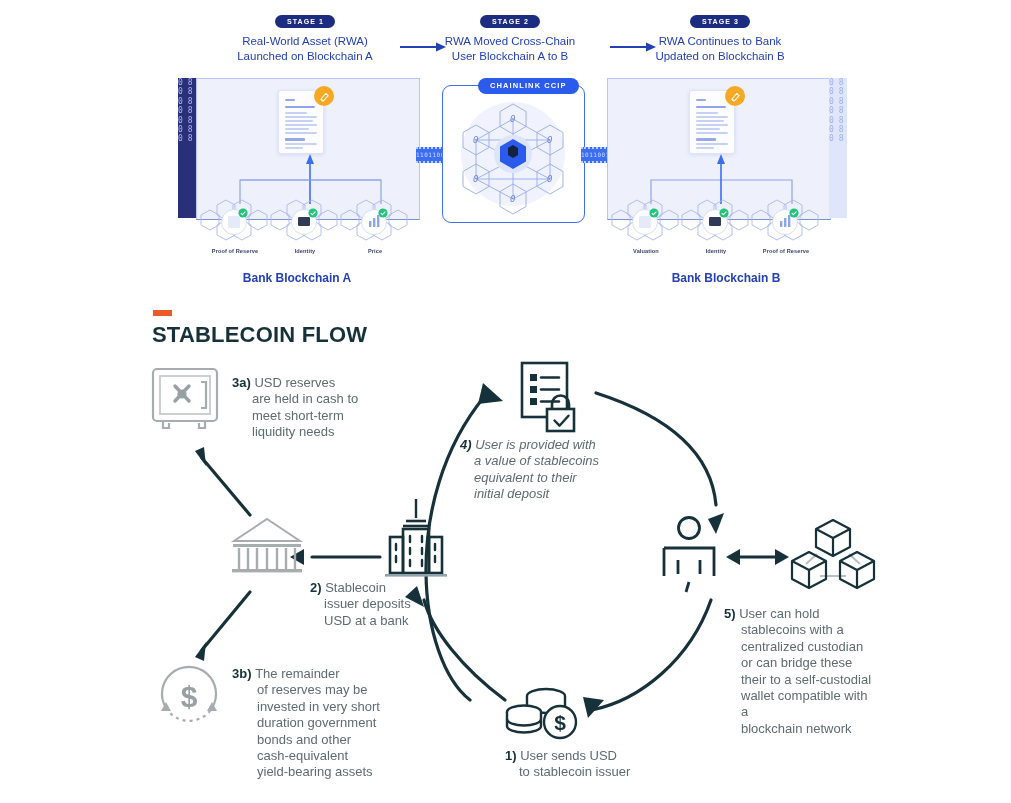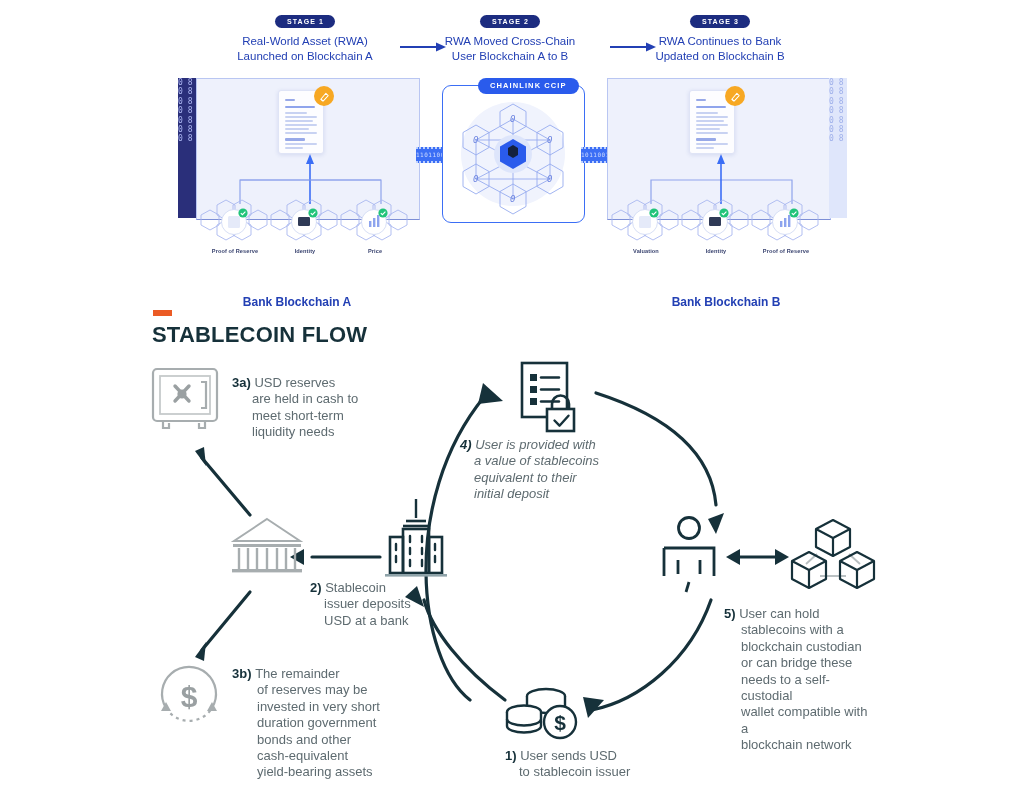--- a/index.html
+++ b/index.html
@@ -94,7 +94,6 @@
     font-weight:bold;
     text-align:center;
     width:200px;
-    margin-top:24px;
   }
   .node-label{
     position:absolute;

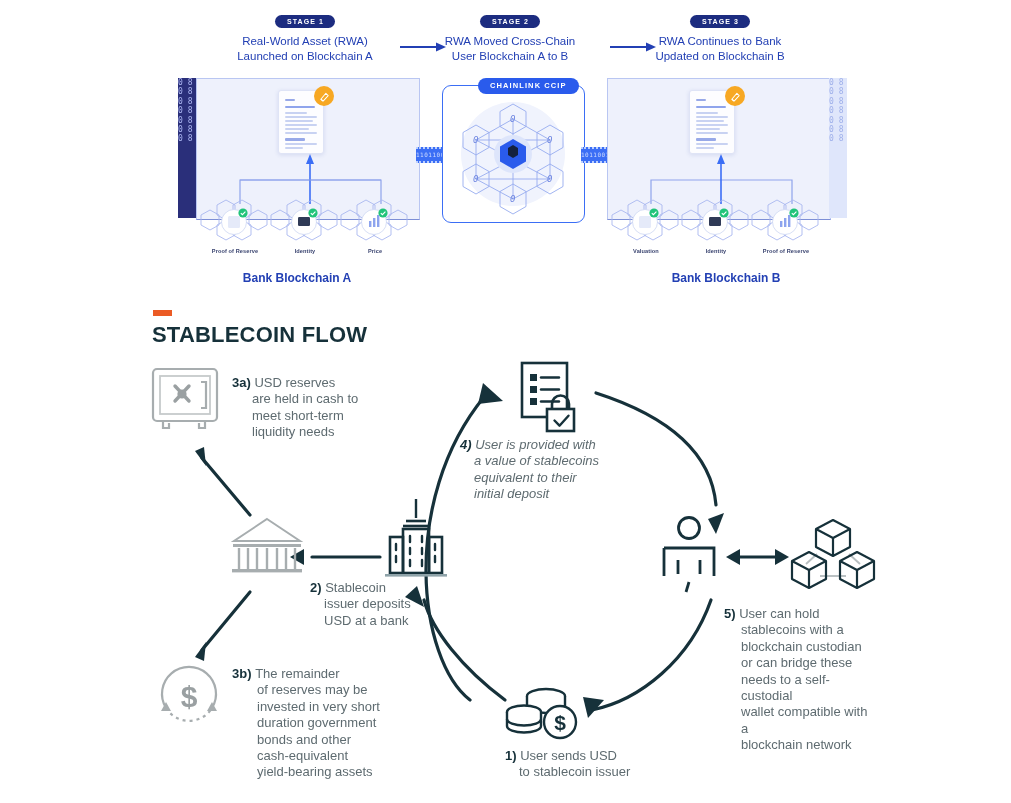--- a/index.html
+++ b/index.html
@@ -550,7 +550,7 @@
   <b>5) </b>
   <span>User can hold</span><br>
   <span style="padding-left:17px;display:inline-block;">stablecoins with a</span><br>
-  <span style="padding-left:17px;display:inline-block;">blockchain custodian</span><br>
+  <span style="padding-left:17px;display:inline-block;">centralized custodian</span><br>
   <span style="padding-left:17px;display:inline-block;">or can bridge these</span><br>
   <span style="padding-left:17px;display:inline-block;">needs to a self-custodial</span><br>
   <span style="padding-left:17px;display:inline-block;">wallet compatible with a</span><br>

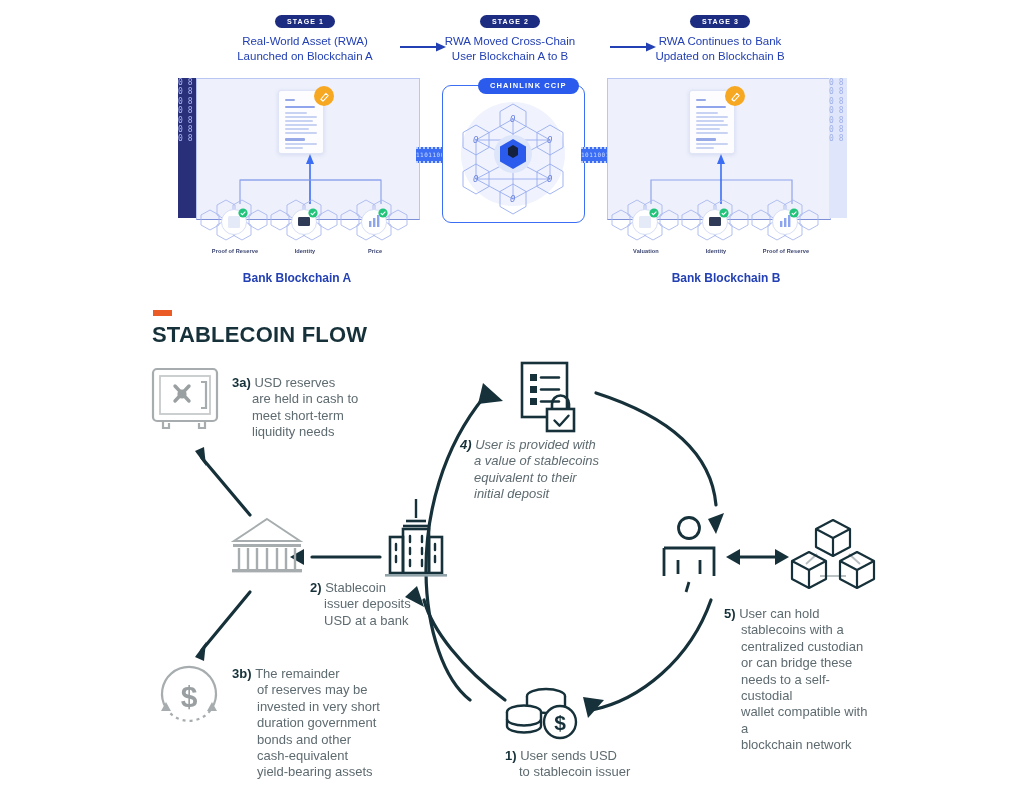--- a/index.html
+++ b/index.html
@@ -552,7 +552,7 @@
   <span style="padding-left:17px;display:inline-block;">stablecoins with a</span><br>
   <span style="padding-left:17px;display:inline-block;">centralized custodian</span><br>
   <span style="padding-left:17px;display:inline-block;">or can bridge these</span><br>
-  <span style="padding-left:17px;display:inline-block;">needs to a self-custodial</span><br>
+  <span style="padding-left:17px;display:inline-block;">their to a self-custodial</span><br>
   <span style="padding-left:17px;display:inline-block;">wallet compatible with a</span><br>
   <span style="padding-left:17px;display:inline-block;">blockchain network</span>
 </div>

